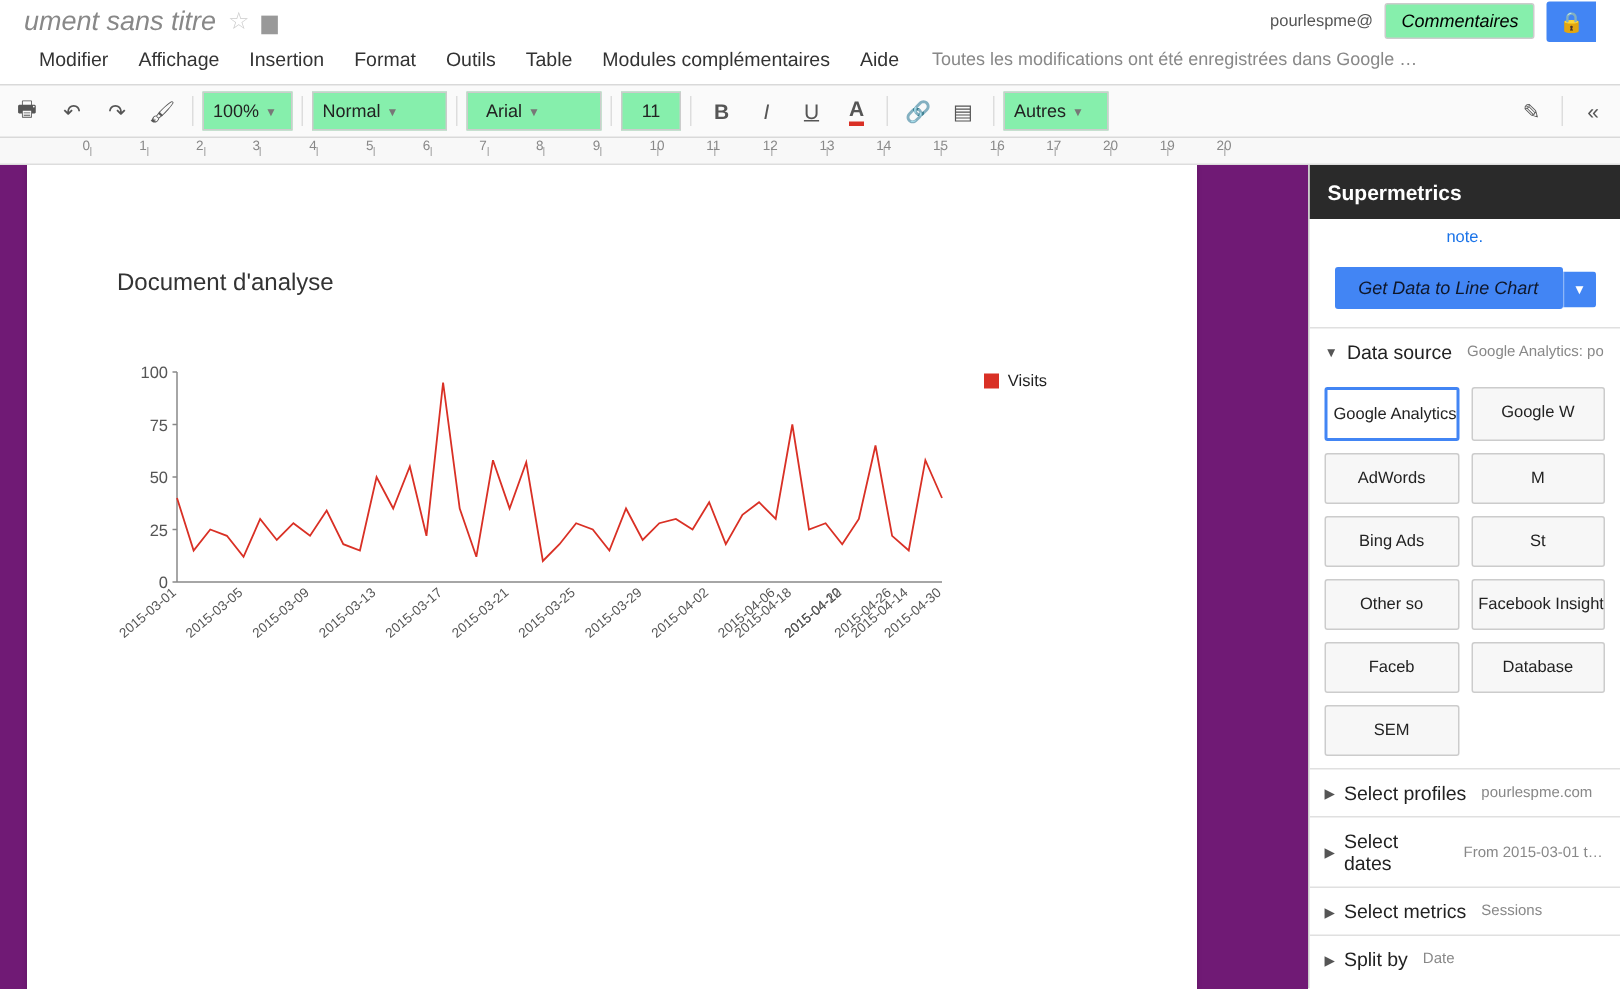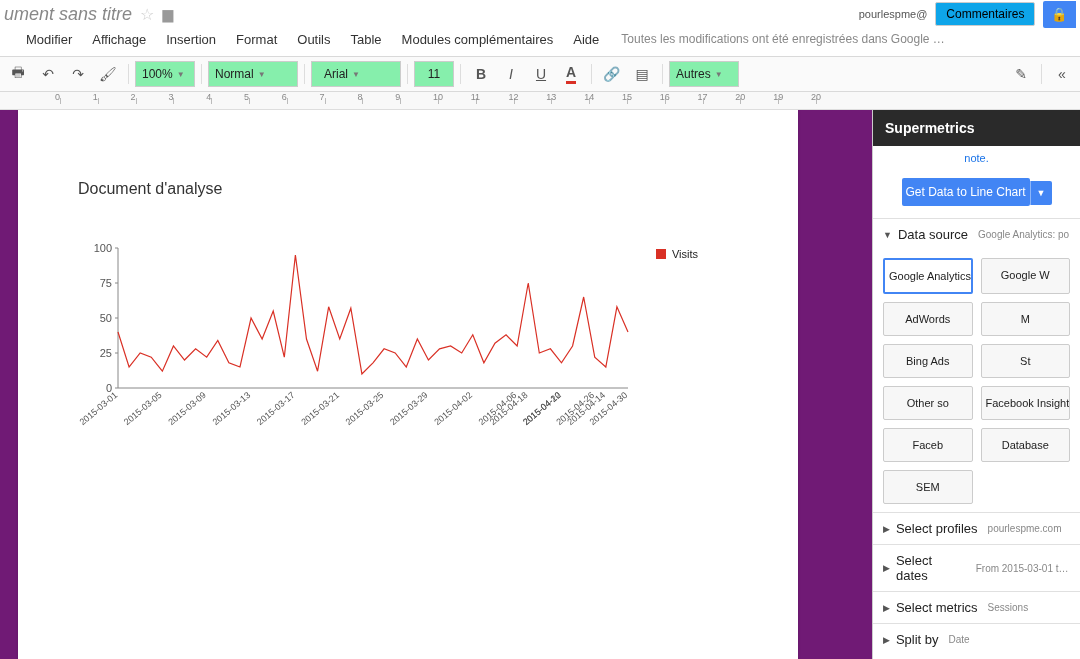--- a/index.html
+++ b/index.html
@@ -5,7 +5,7 @@
 * { margin: 0; padding: 0; box-sizing: border-box; }
 body { font-family: Arial, sans-serif; font-size: 13px; color: #222; background: #fff; overflow: hidden; width: 1080px; height: 659px; position: relative; }
 
-.top-bar { display: flex; align-items: center; padding: 4px 4px; height: 28px; }
+.top-bar { display: flex; align-items: center; padding: 4px 16px; height: 28px; }
 .doc-title { font-size: 18px; color: #888; font-style: italic; margin-right: 8px; }
 .star-icon { color: #ccc; font-size: 16px; margin-right: 8px; cursor: pointer; }
 .folder-icon { color: #999; font-size: 14px; cursor: pointer; }

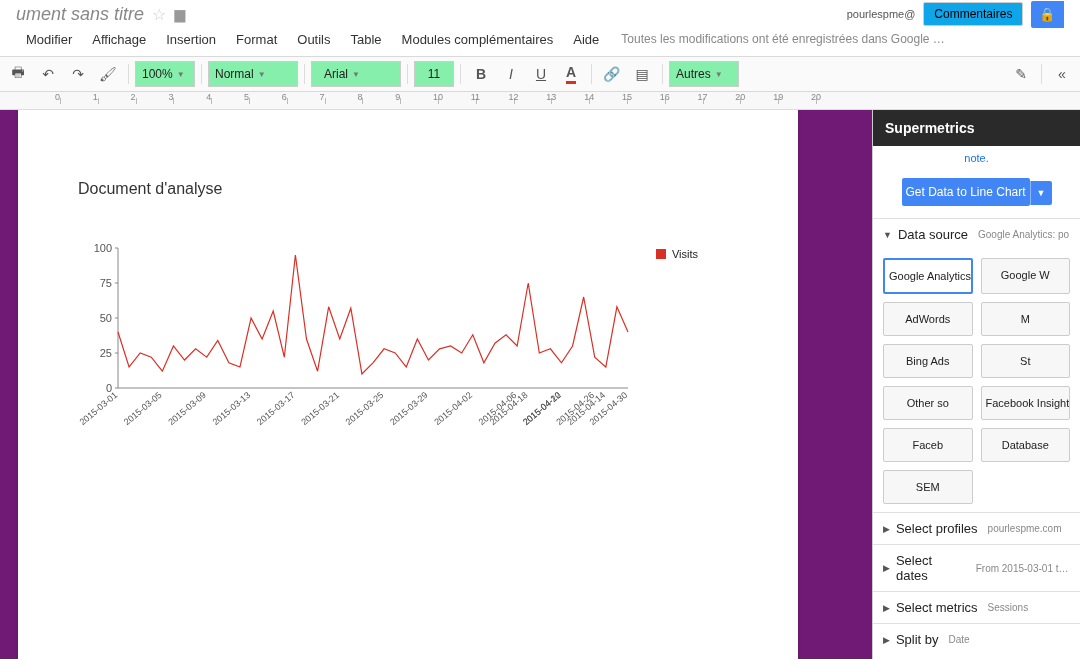--- a/index.html
+++ b/index.html
@@ -10,7 +10,7 @@
 .star-icon { color: #ccc; font-size: 16px; margin-right: 8px; cursor: pointer; }
 .folder-icon { color: #999; font-size: 14px; cursor: pointer; }
 .top-right { margin-left: auto; display: flex; align-items: center; gap: 8px; font-size: 11px; color: #555; }
-.comments-btn { border: 1px solid #ccc; background: #0ea5e9; padding: 4px 10px; font-size: 12px; cursor: pointer; border-radius: 2px; }
+.comments-btn { border: 1px solid #ccc; background: #86efac; padding: 4px 10px; font-size: 12px; cursor: pointer; border-radius: 2px; font-style: italic; }
 .share-btn { background: #4285f4; color: #fff; padding: 6px 8px; border: none; cursor: pointer; border-radius: 2px 0 0 2px; }
 
 .menu-bar { display: flex; align-items: center; padding: 0 8px 6px 16px; height: 28px; font-size: 13px; }

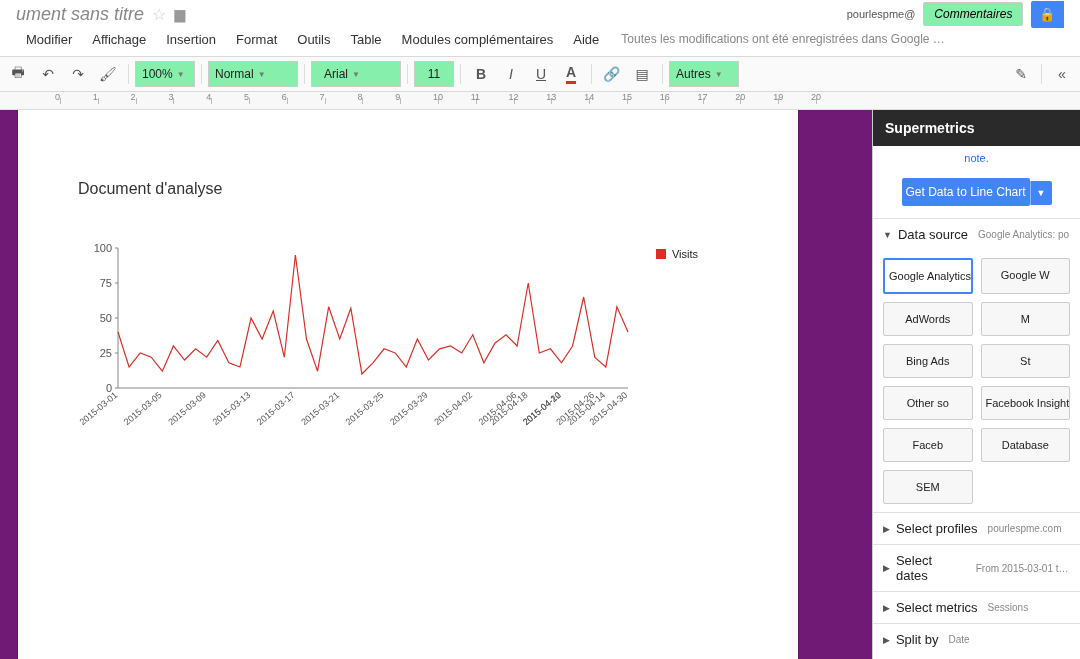--- a/index.html
+++ b/index.html
@@ -49,7 +49,7 @@
 .sb-body { flex: 1; overflow-y: auto; font-size: 12px; }
 .sb-link-row { text-align: center; padding: 6px; color: #1a73e8; font-size: 11px; }
 .sb-action { text-align: center; padding: 8px 0 12px; }
-.sb-primary-btn { background: #4285f4; color: #ffffff; border: none; padding: 7px 4px; font-size: 12px; cursor: pointer; border-radius: 2px; }
+.sb-primary-btn { background: #4285f4; color: #0f172a; border: none; padding: 7px 16px; font-size: 12px; cursor: pointer; border-radius: 2px; font-style: italic; }
 .sb-caret-btn { background: #4285f4; color: #fff; border: none; border-left: 1px solid rgba(255,255,255,0.4); padding: 7px 6px; cursor: pointer; border-radius: 0 2px 2px 0; font-size: 9px; }
 .sb-section { border-top: 1px solid #e0e0e0; padding: 8px 10px; cursor: pointer; display: flex; align-items: center; gap: 6px; }
 .sb-section .tri { font-size: 9px; color: #555; }

